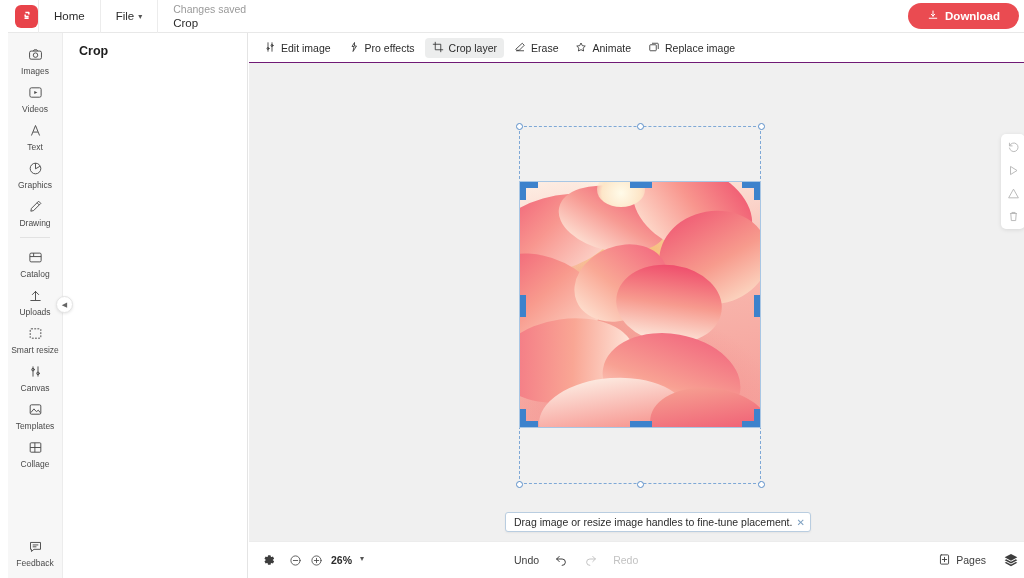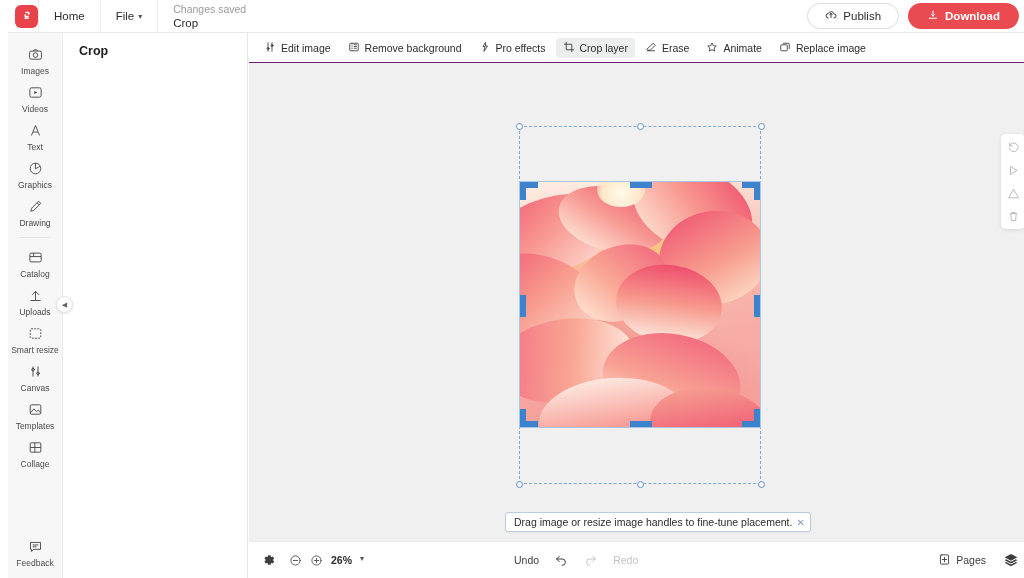--- a/index.html
+++ b/index.html
@@ -191,15 +191,6 @@
       <div class="status-bot">Crop</div>
     </div>
     <div class="hdr-right">
-      <div class="btn-publish">
-        <span>
-          <svg width="12" height="12" viewBox="0 0 24 24" fill="none" stroke="#2b2b2b" stroke-width="1.8" stroke-linecap="round" stroke-linejoin="round">
-              <path d="M6.5 18a4.5 4.5 0 0 1 .3-9A6 6 0 0 1 18.2 10a3.9 3.9 0 0 1-.2 8"></path>
-              <path d="M12 17V9m0 0l-2.5 2.5M12 9l2.5 2.5"></path>
-            </svg>
-        </span>
-        <span>Publish</span>
-      </div>
       <div class="btn-download">
         <span>
           <svg width="12" height="12" viewBox="0 0 24 24" fill="none" stroke="#fff" stroke-width="2" stroke-linecap="round" stroke-linejoin="round">

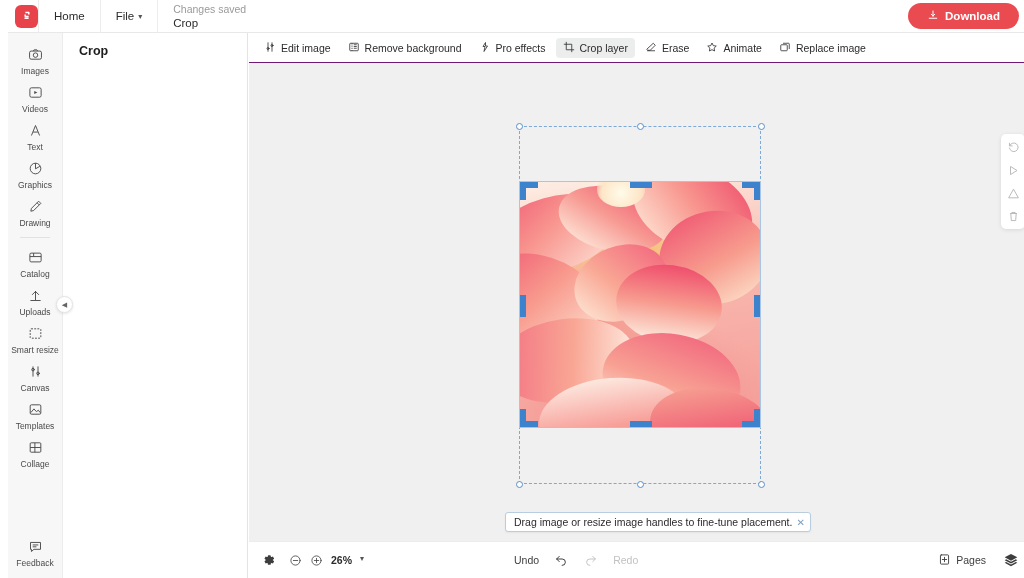--- a/index.html
+++ b/index.html
@@ -346,16 +346,6 @@
           </svg>
       </span>
       <span>Edit image</span>
-    </div>
-    <div class="tool">
-      <span>
-        <svg width="12" height="12" viewBox="0 0 24 24" fill="none" stroke="#2b2b2b" stroke-width="1.6">
-            <rect x="3.5" y="4.5" width="17" height="15" rx="1.5"></rect>
-            <path d="M8 4.5v15" stroke-dasharray="2.5 2"></path>
-            <path d="M11.5 7.5h6M11.5 11h6M11.5 14.5h6"></path>
-          </svg>
-      </span>
-      <span>Remove background</span>
     </div>
     <div class="tool">
       <span>

